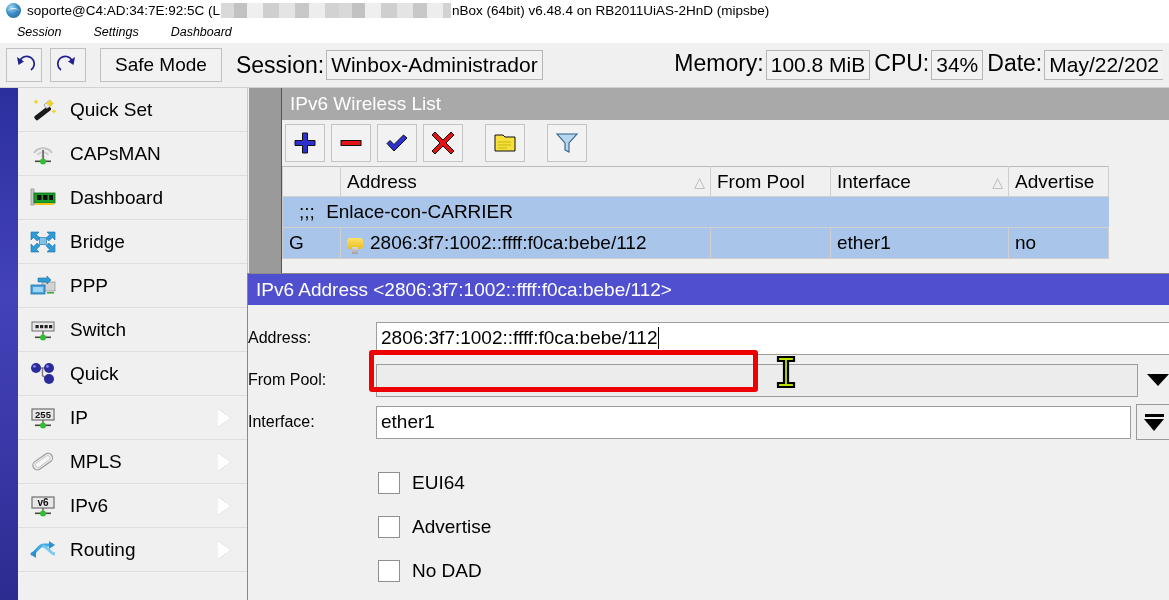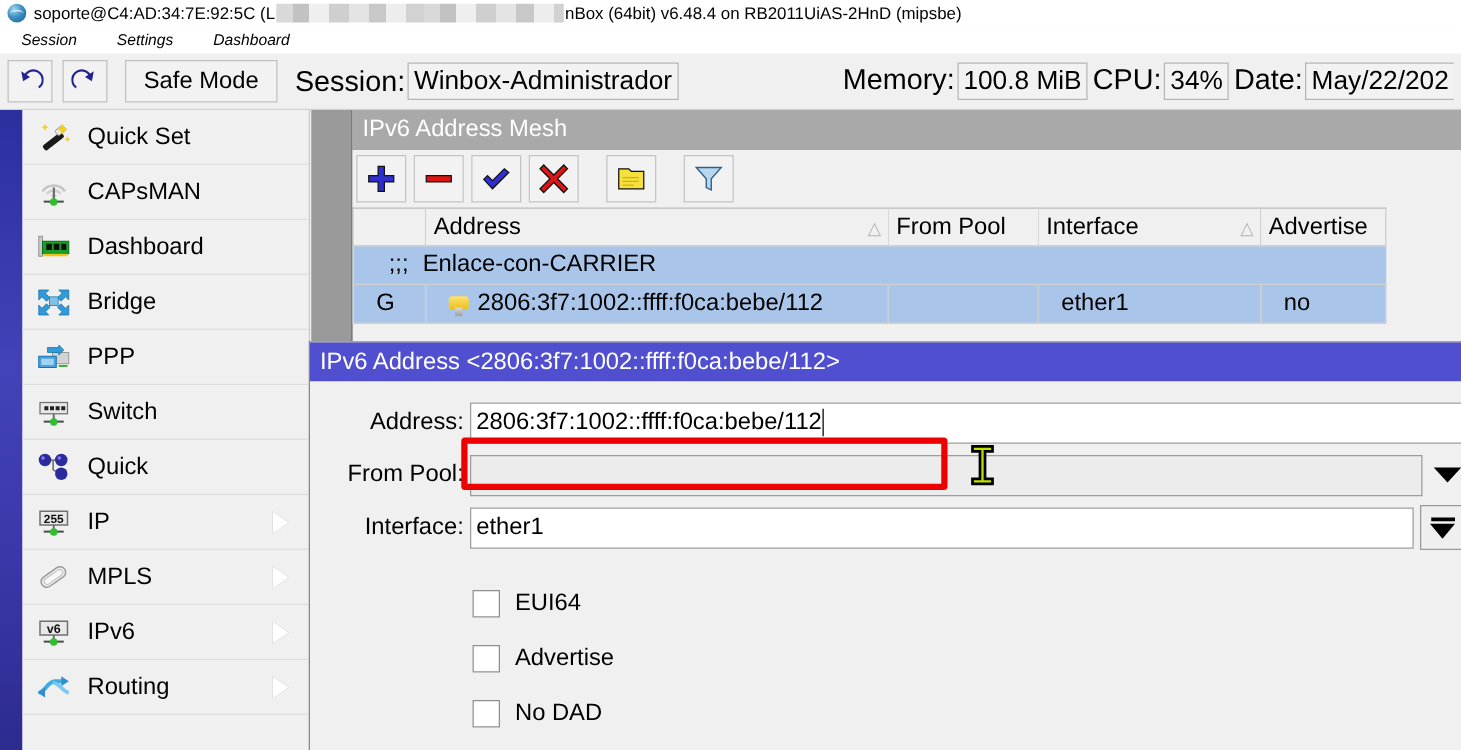--- a/index.html
+++ b/index.html
@@ -437,7 +437,7 @@
   <div class="content-gutter"></div>
 
   <div class="listwin">
-    <div class="listwin-title">IPv6 Address Mesh</div>
+    <div class="listwin-title">IPv6 Wireless List</div>
 
     <div class="list-toolbar">
       <div class="lt-btn">

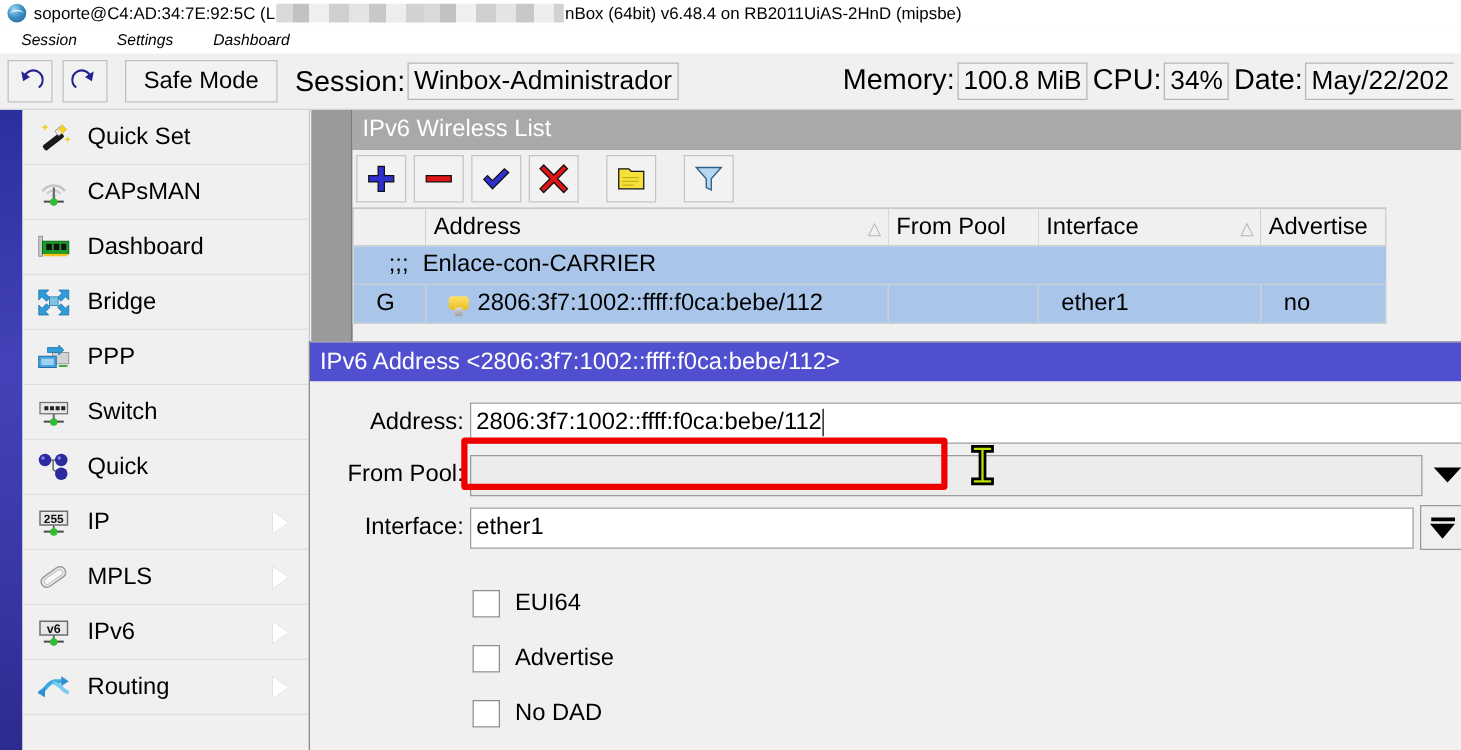--- a/index.html
+++ b/index.html
@@ -147,7 +147,7 @@
     color: #b4b4b4; font-size: 14px;
   }
   table.grid td {
-    border: 1px solid #cfcfcf; height: 31px; padding: 0 18px; white-space: nowrap;
+    border: 1px solid #cfcfcf; height: 31px; padding: 0 6px; white-space: nowrap;
   }
   tr.comment-row td { background: #a9c6ea; color: #000; }
   tr.data-row td { background: #a9c6ea; }

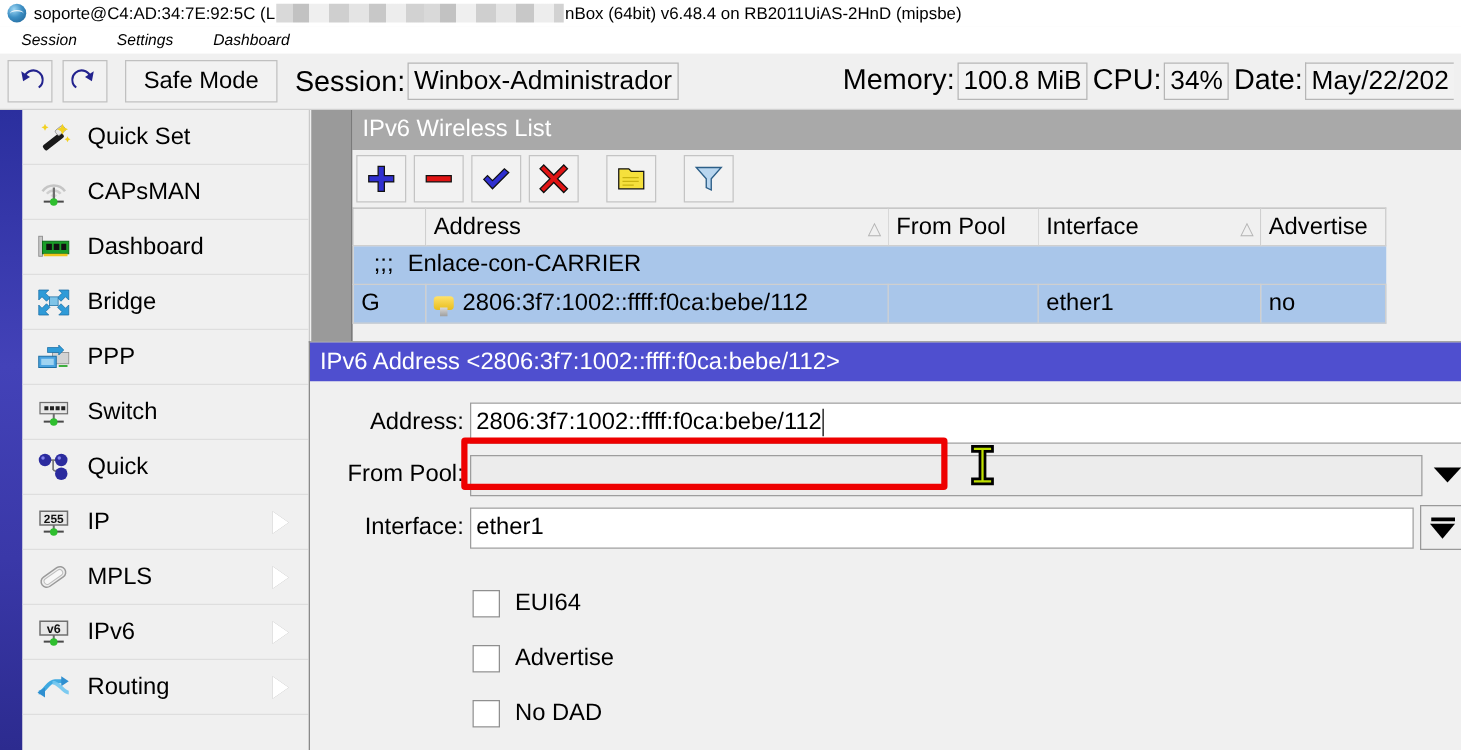--- a/index.html
+++ b/index.html
@@ -177,7 +177,7 @@
 
   .frow { display: flex; align-items: center; height: 42px; }
   .flabel {
-    width: 128px; text-align: right; padding-right: 5px; font-size: 19px; flex: none;
+    width: 128px; padding-right: 5px; font-size: 16px; flex: none;
   }
   .finput {
     height: 33px; border: 1px solid #9d9d9d; background: #ffffff;

